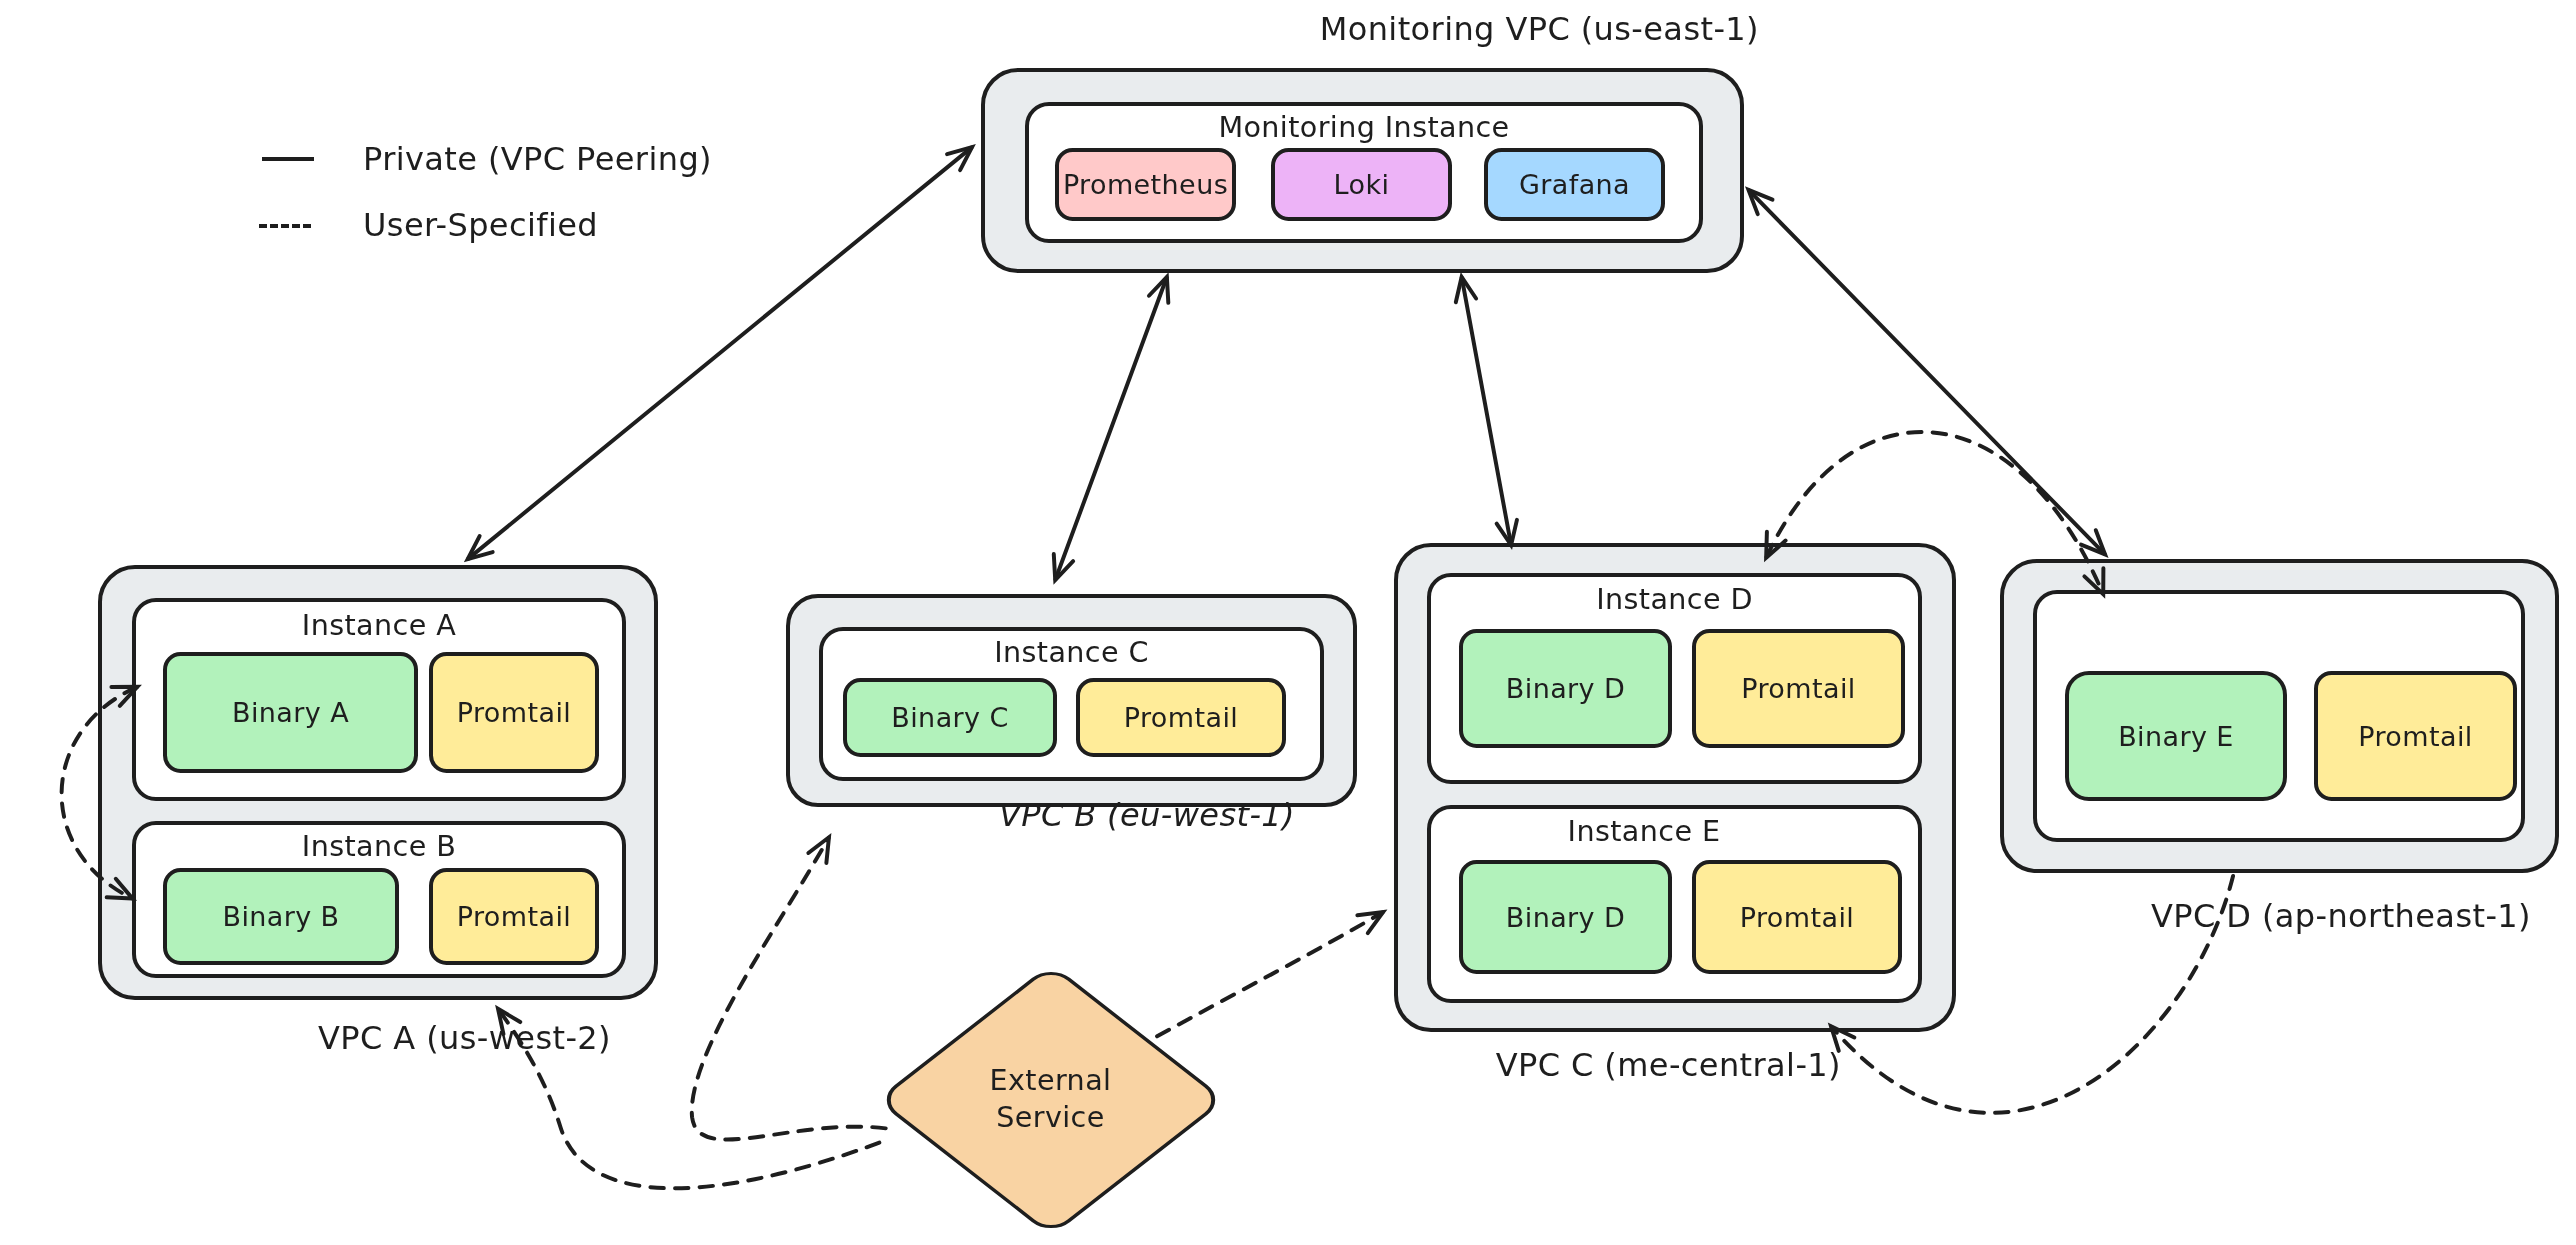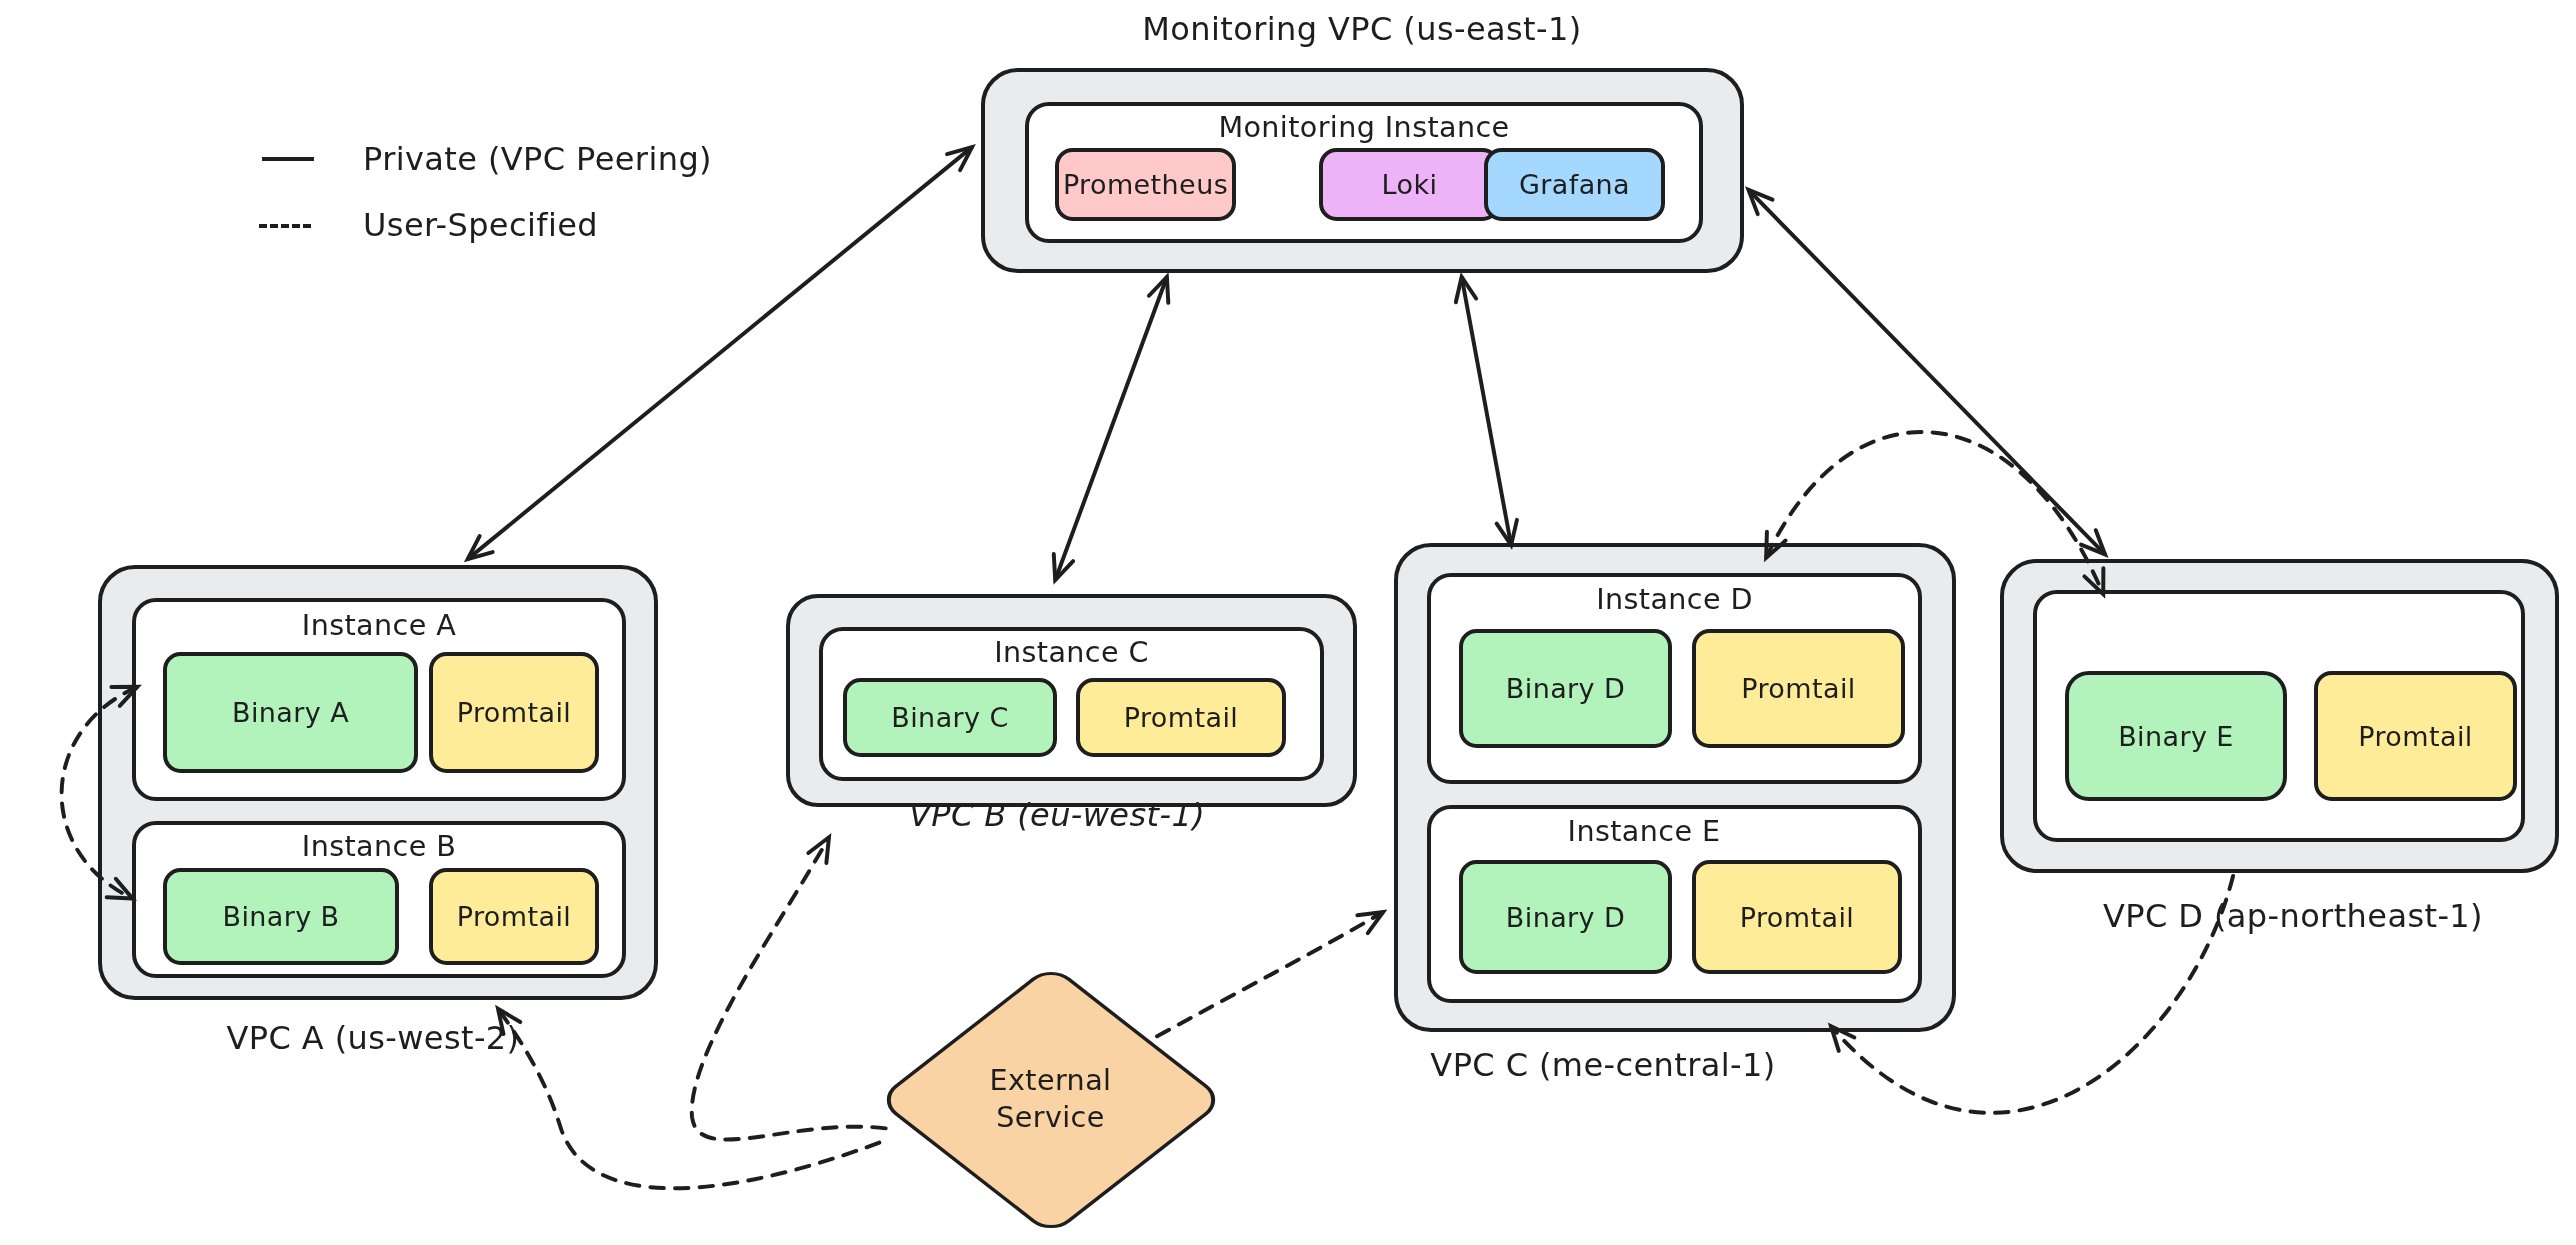--- a/index.html
+++ b/index.html
@@ -16,7 +16,7 @@
     font-size:27px;letter-spacing:0.4px;white-space:nowrap;
   }
   .lbl{text-align:center;font-size:28.6px;letter-spacing:0.4px;white-space:nowrap;}
-  .title{font-size:32px;}
+  .title{font-size:32px;text-align:right;}
   .legend-line{width:52px;border-top:4.8px solid #1e1e1e;}
   .legend-line.dashed{border-top-style:dashed;}
   .legend-text{font-size:32px;letter-spacing:0.4px;white-space:nowrap;}

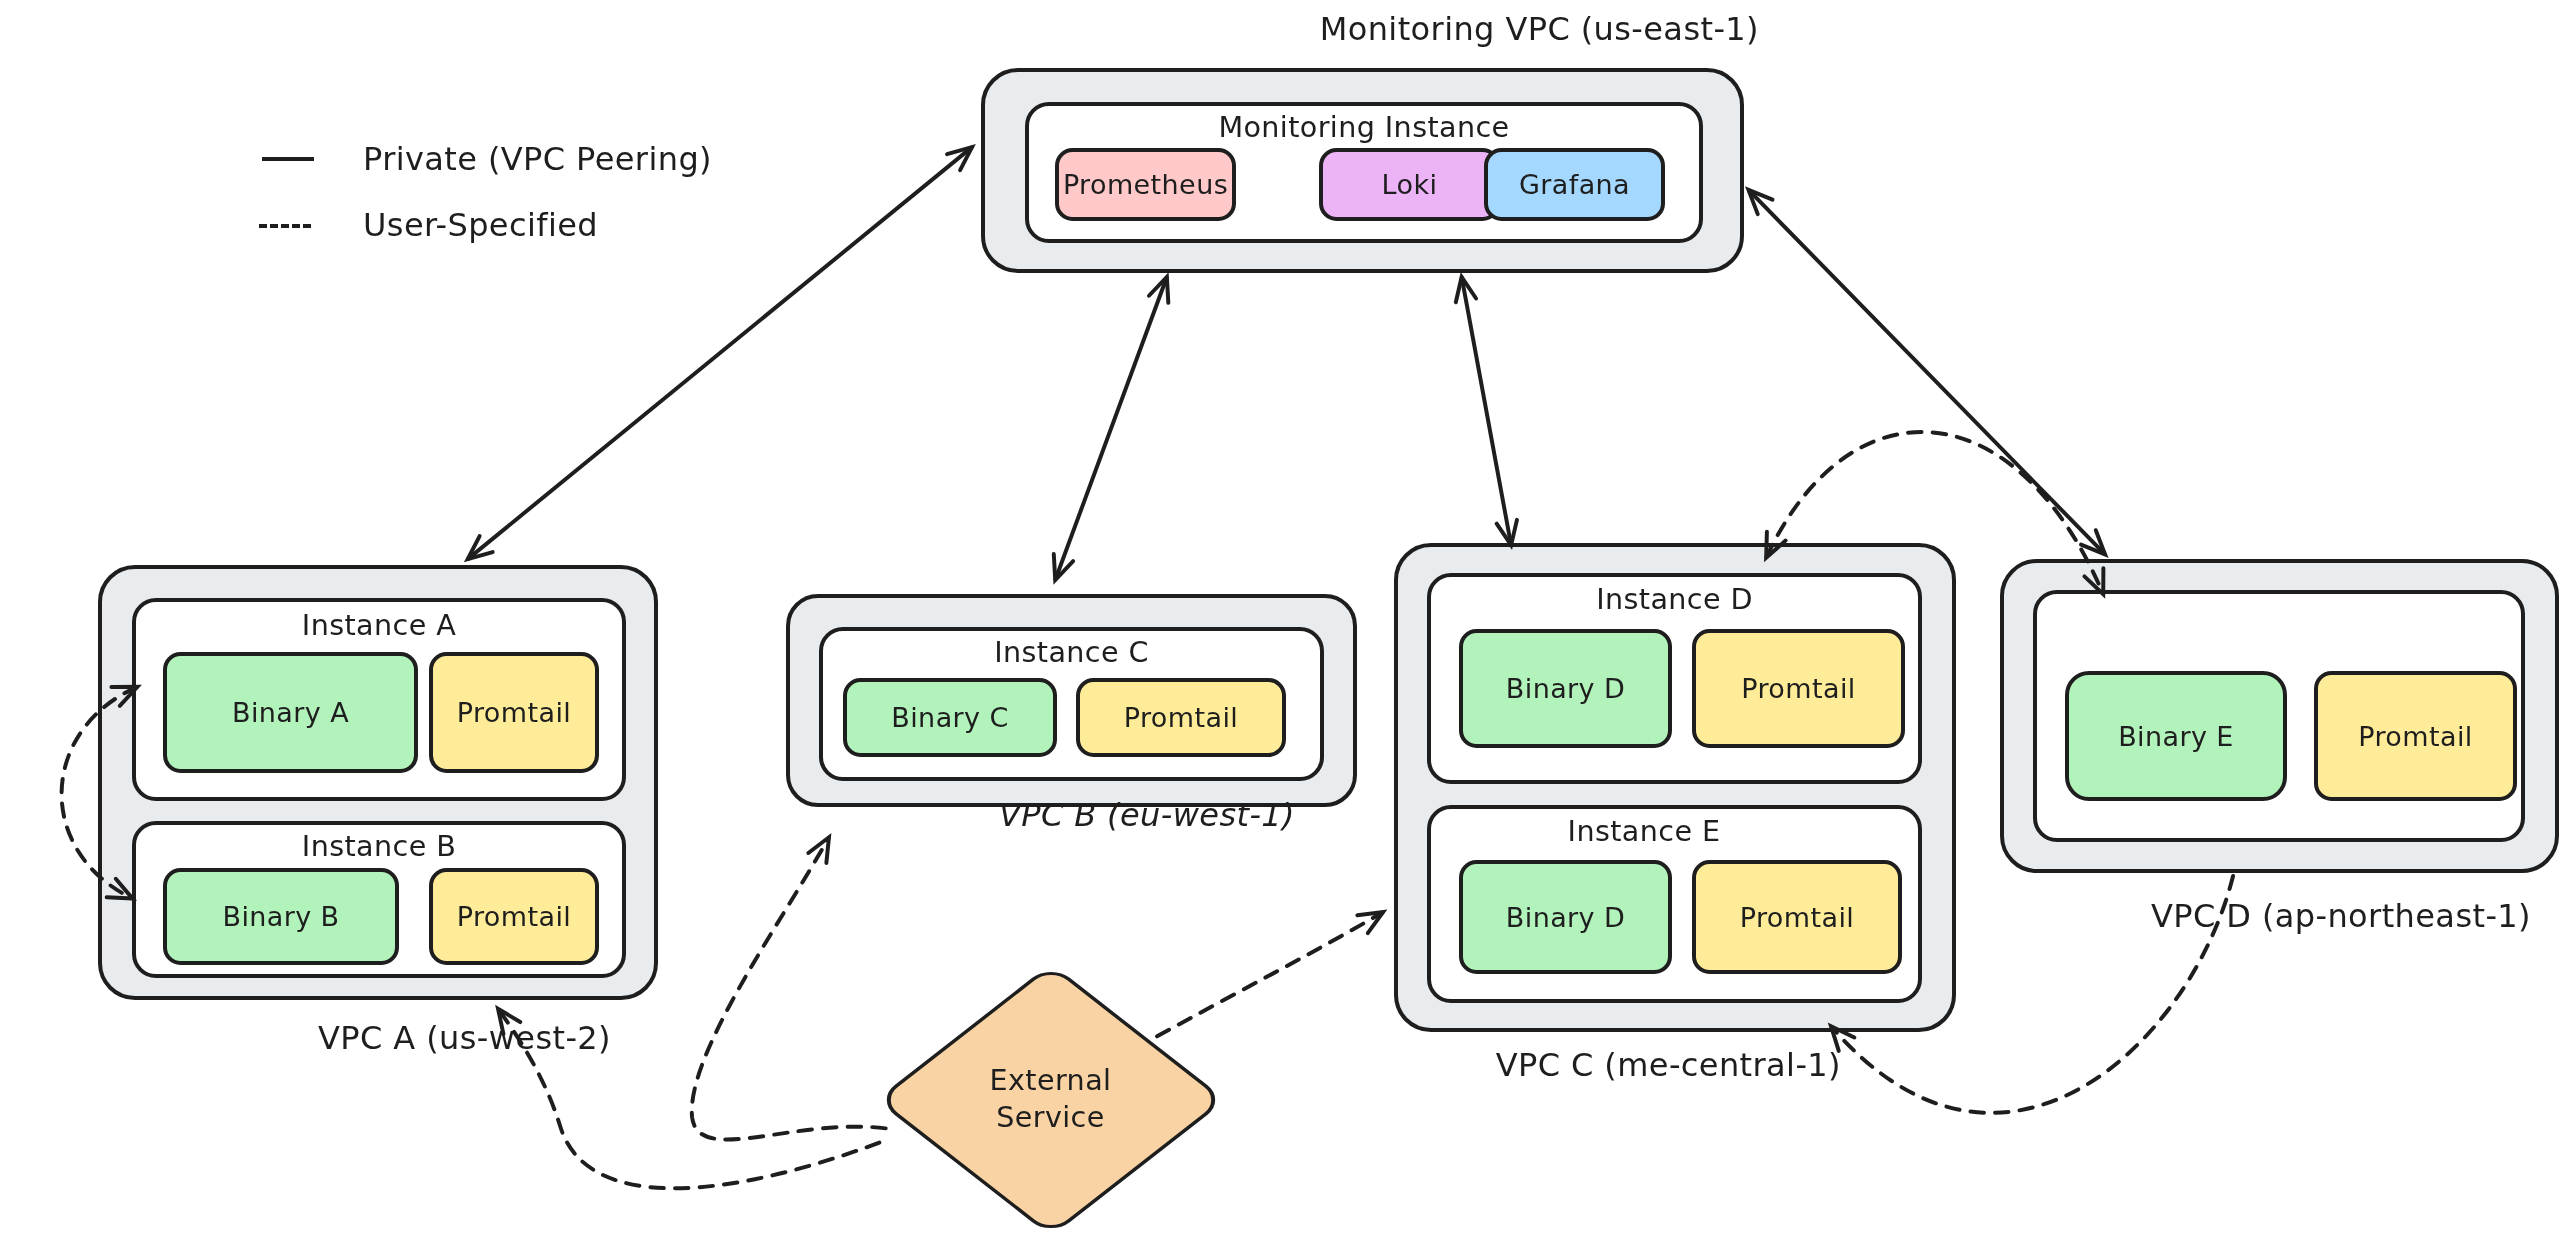--- a/index.html
+++ b/index.html
@@ -46,7 +46,7 @@
   <div class="abs inst" style="left:1025px;top:102px;width:678px;height:141px;"></div>
   <div class="abs lbl" style="left:1025px;top:110px;width:678px;">Monitoring Instance</div>
   <div class="abs comp" style="left: 1055px; top: 148px; width: 181px; height: 73px; background-color: rgb(255, 201, 201);">Prometheus</div>
-  <div class="abs comp" style="left: 1271px; top: 148px; width: 181px; height: 73px; background-color: rgb(237, 179, 247); margin-left: 48px;">Loki</div>
+  <div class="abs comp" style="left: 1271px; top: 148px; width: 181px; height: 73px; background-color: rgb(237, 179, 247);">Loki</div>
   <div class="abs comp" style="left: 1484px; top: 148px; width: 181px; height: 73px; background-color: rgb(165, 216, 255);">Grafana</div>
 
   <div class="abs vpc" style="left:98px;top:565px;width:560px;height:435px;"></div>

